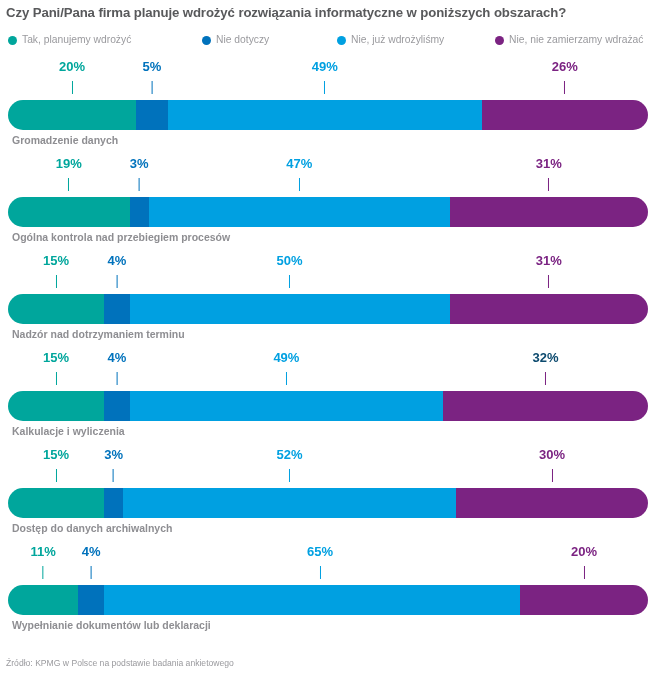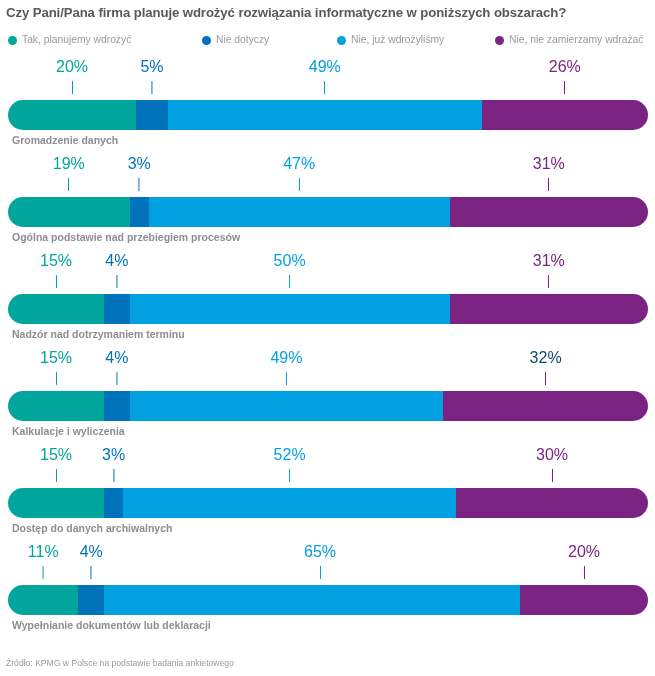--- a/index.html
+++ b/index.html
@@ -92,8 +92,8 @@
     white-space: nowrap;
   }
   .value-text {
-    font-size: 16px;
-    font-weight: 400;
+    font-size: 13px;
+    font-weight: 700;
     line-height: 18px;
     display: block;
   }

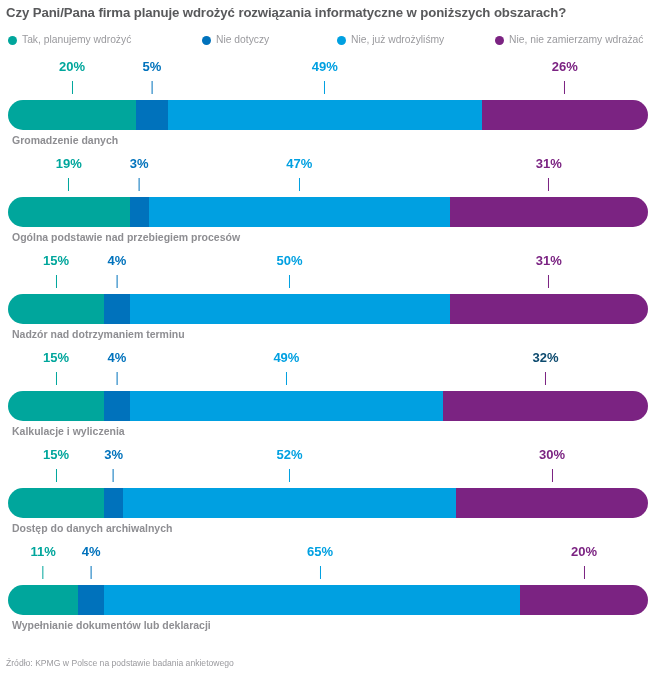--- a/index.html
+++ b/index.html
@@ -216,7 +216,7 @@
           <div class="seg" style="width: 47%; background: rgb(0, 160, 225);"></div>
           <div class="seg" style="width: 31%; background: rgb(123, 35, 130);"></div>
         </div>
-        <div class="cat-label">Ogólna podstawie nad przebiegiem procesów</div>
+        <div class="cat-label">Ogólna kontrola nad przebiegiem procesów</div>
       </div>
       <div class="row">
         <div class="labels-band">

